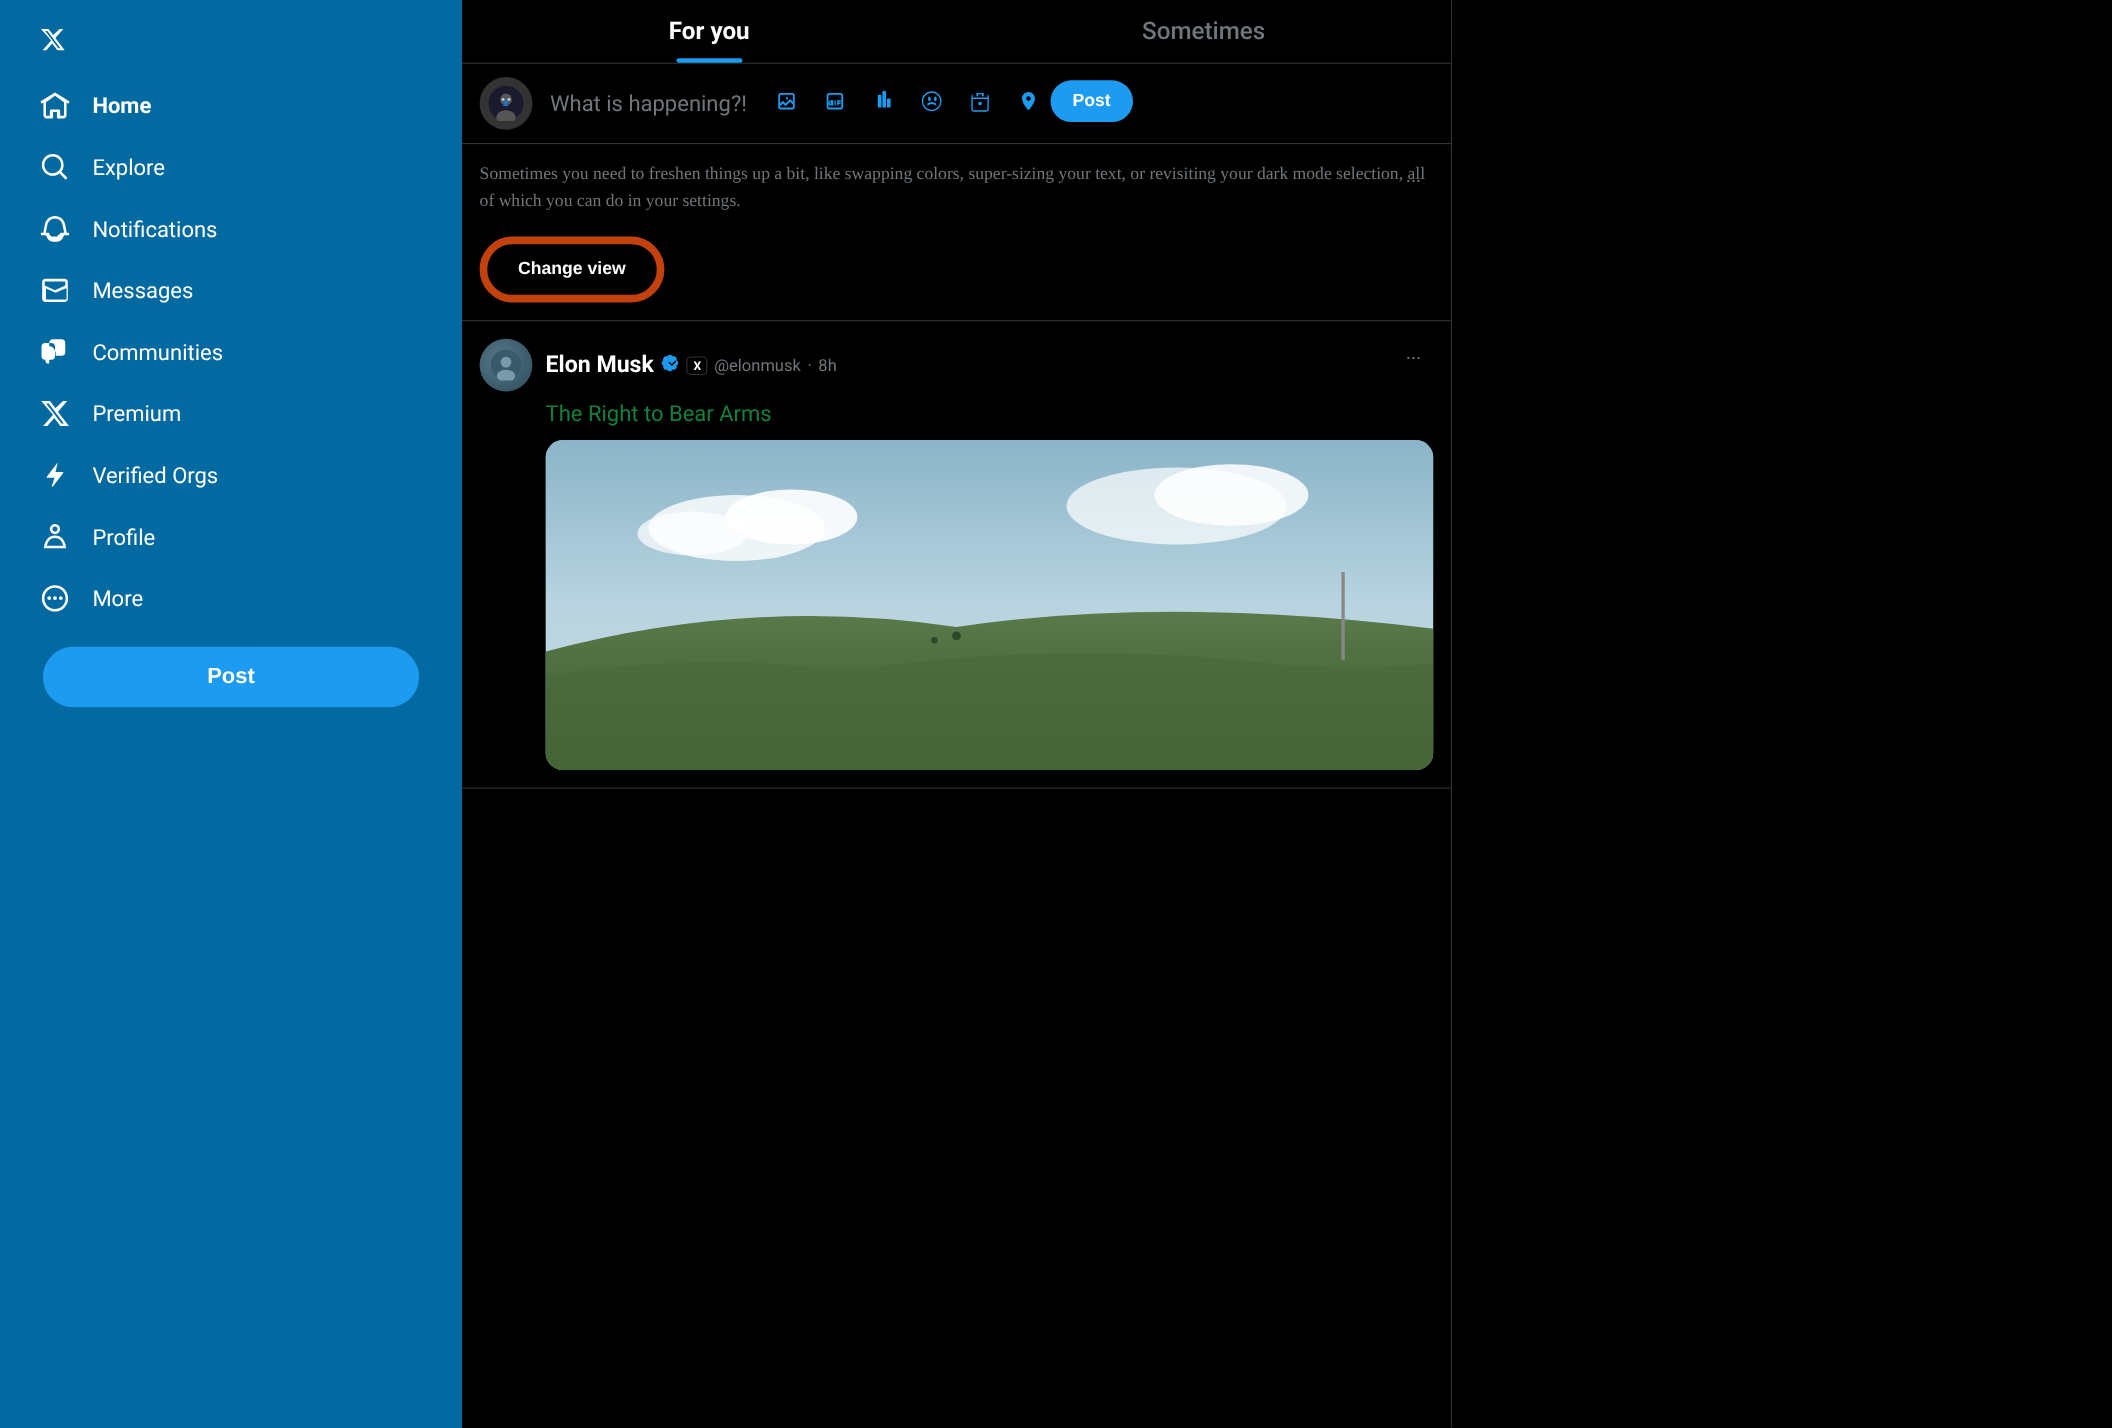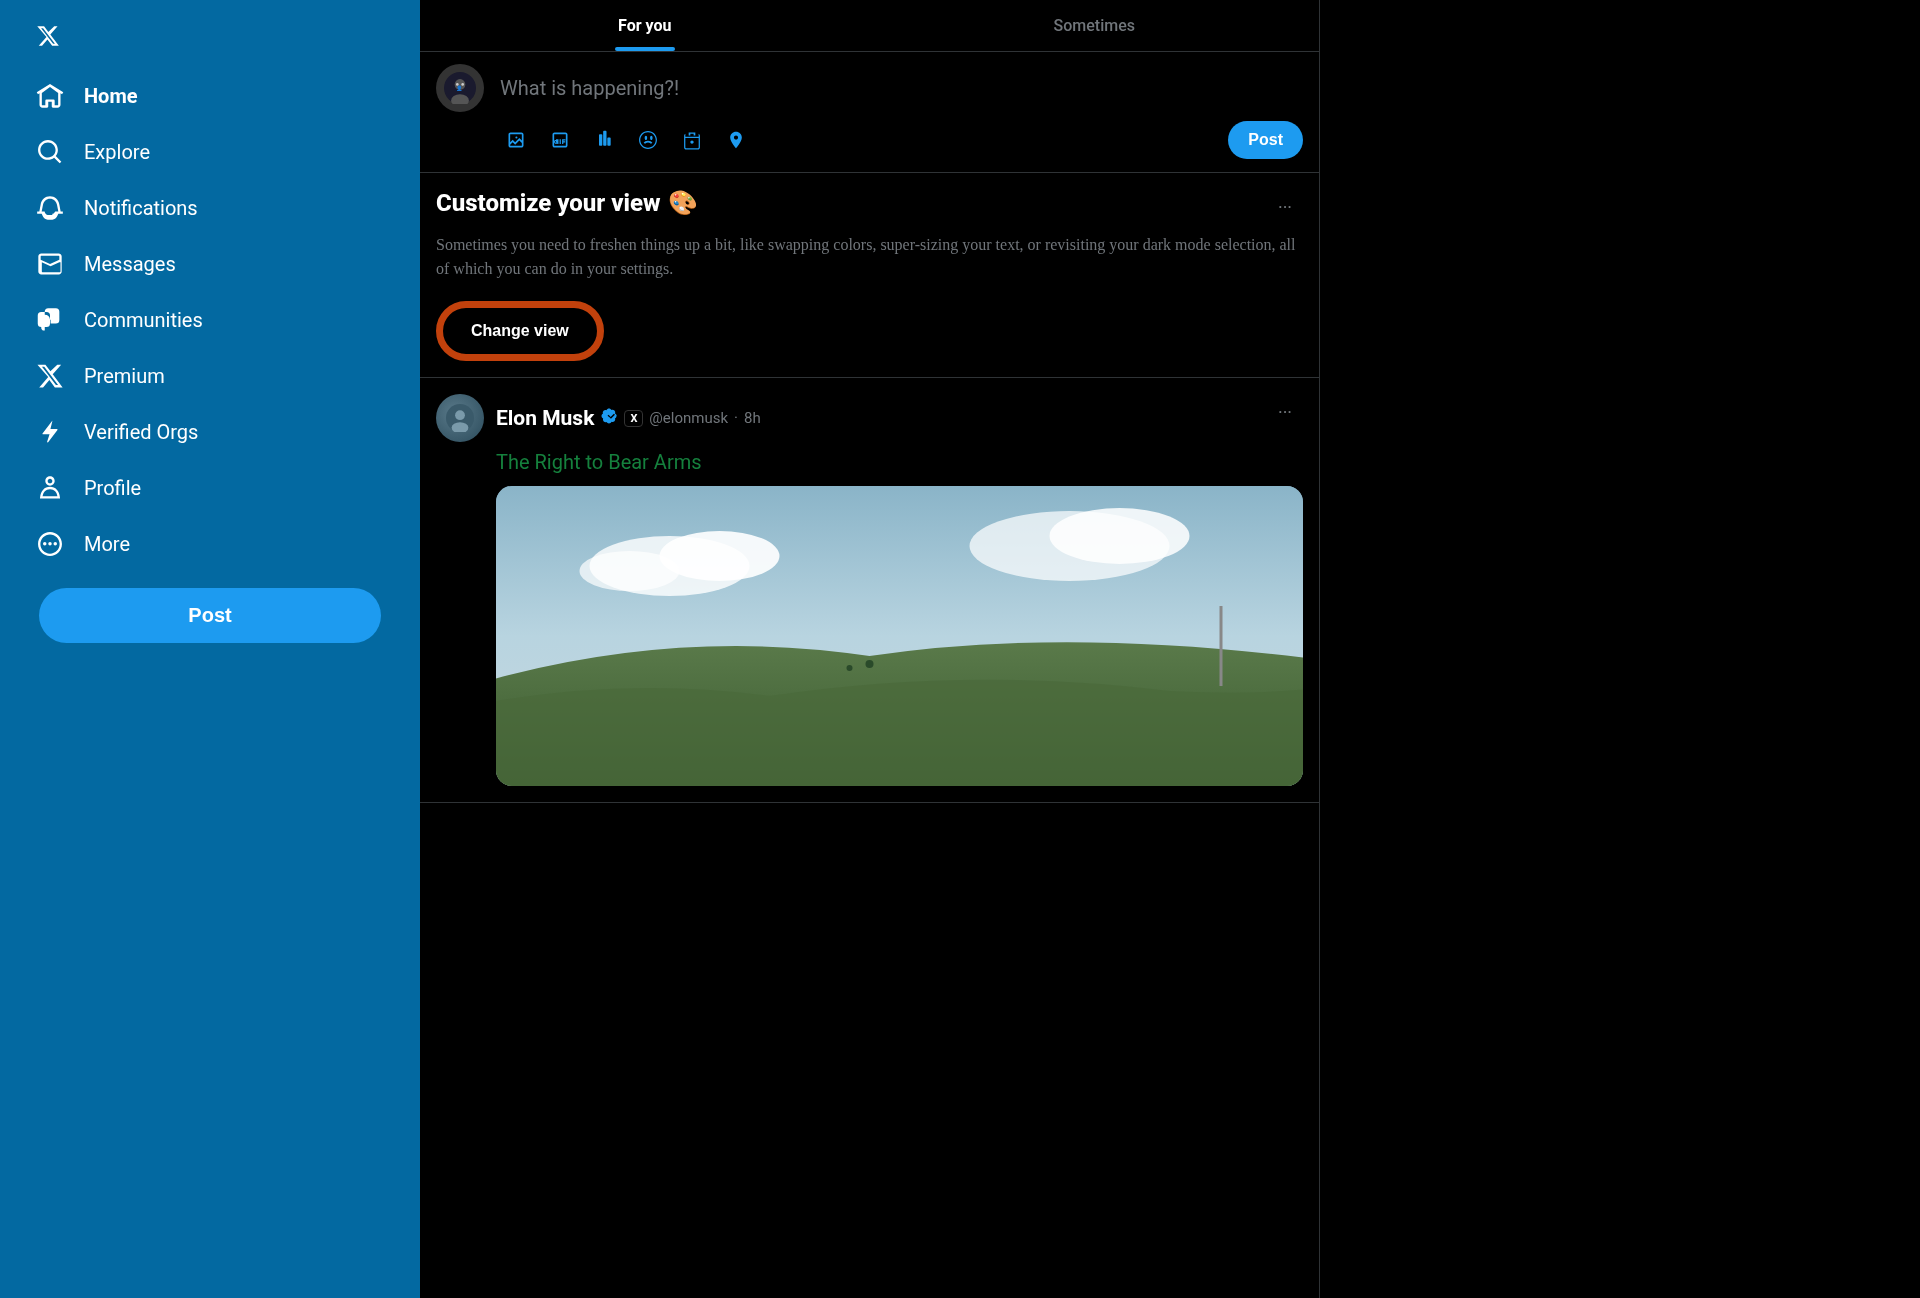--- a/index.html
+++ b/index.html
@@ -103,7 +103,7 @@
       text-align: center;
       padding: 16px;
       cursor: pointer;
-      font-size: 16px;
+      font-size: 22px;
       color: #71767b;
       font-weight: 500;
       position: relative;

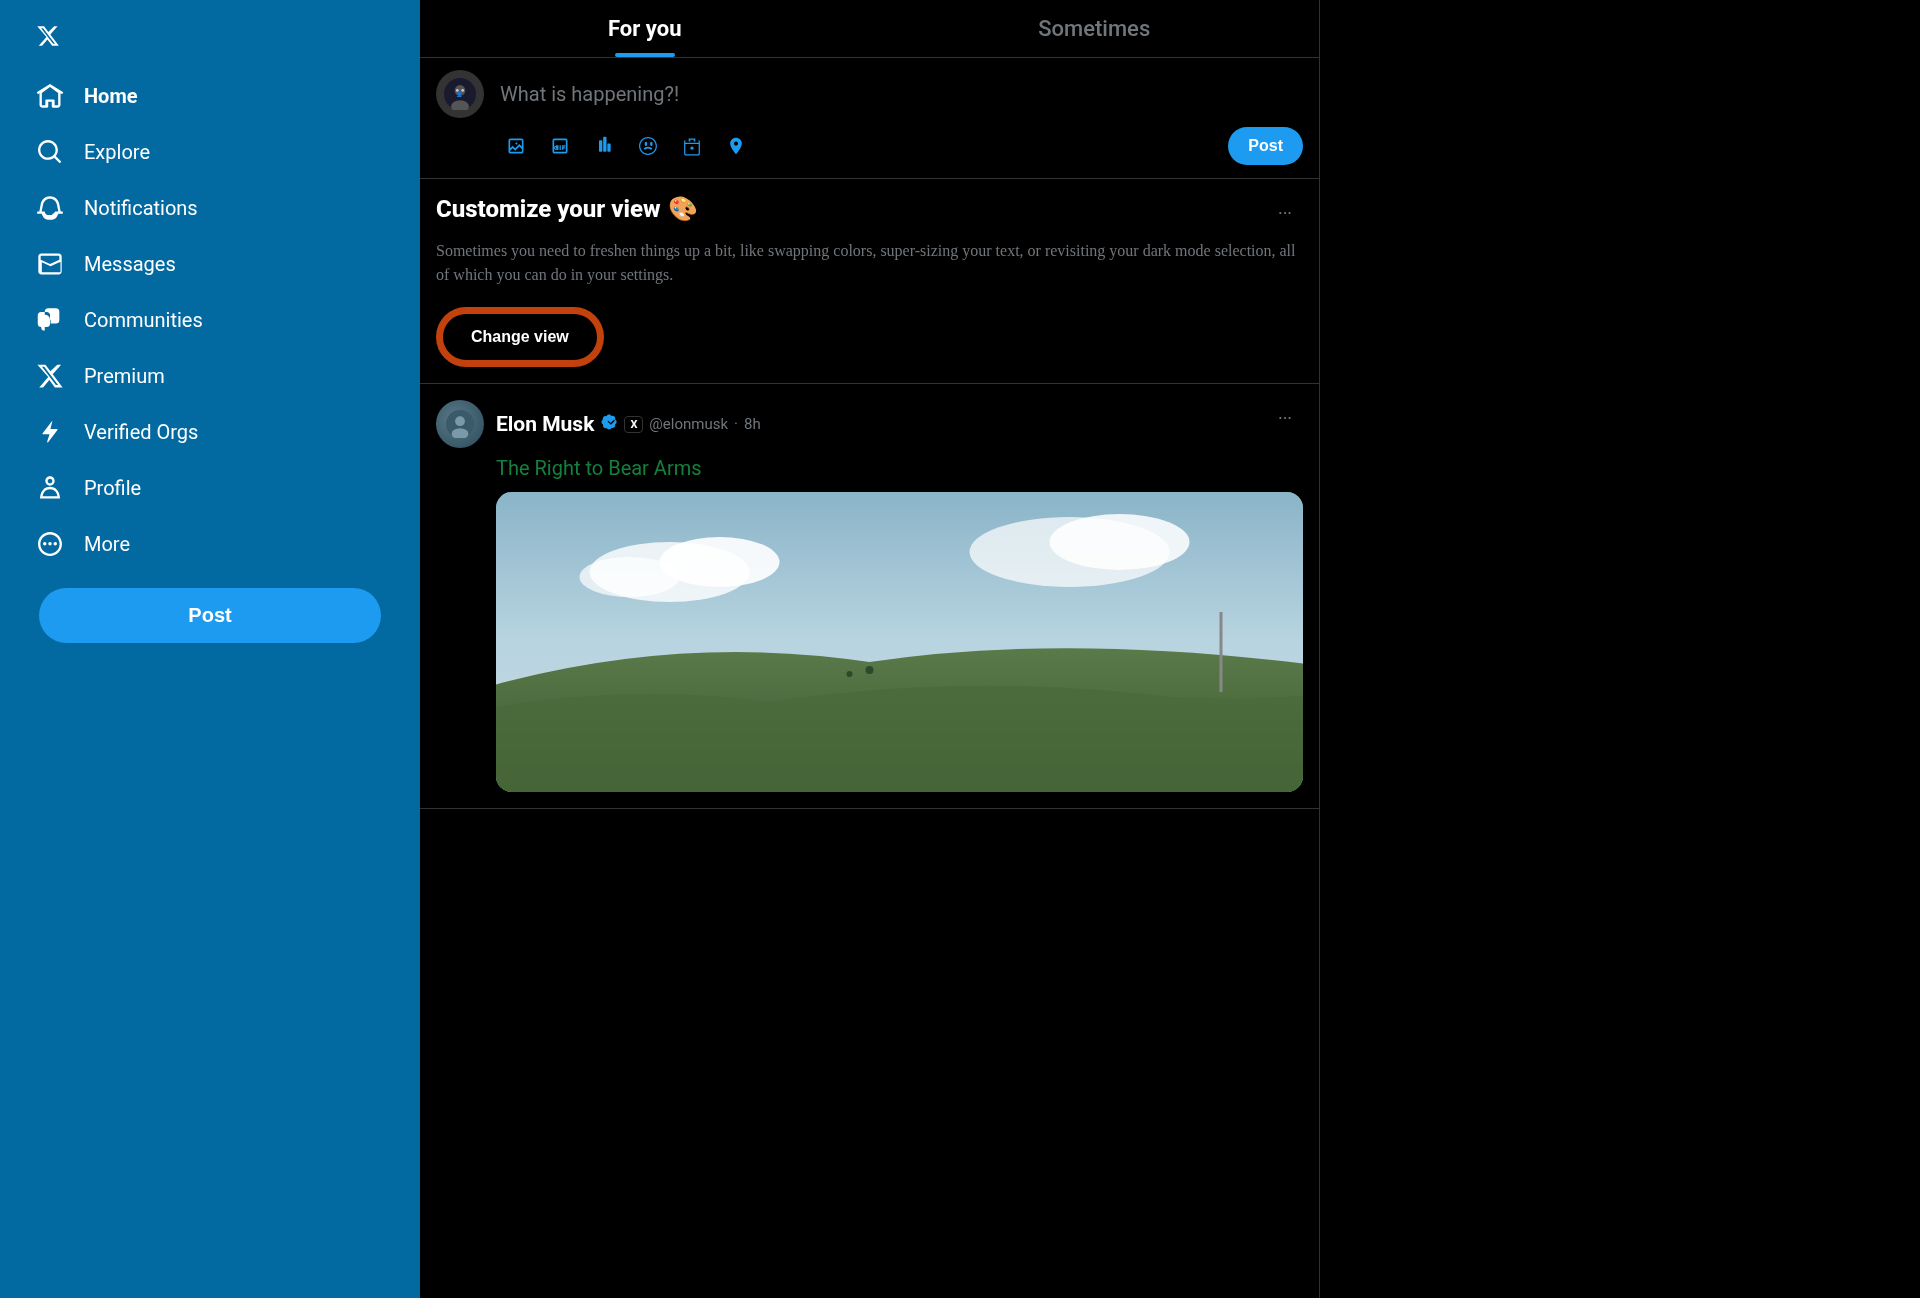--- a/index.html
+++ b/index.html
@@ -148,7 +148,7 @@
     .compose-input-wrap {
       flex: 1;
       display: flex;
-      flex-direction: column;
+      flex-direction: row;
       gap: 12px;
     }
     .compose-placeholder {

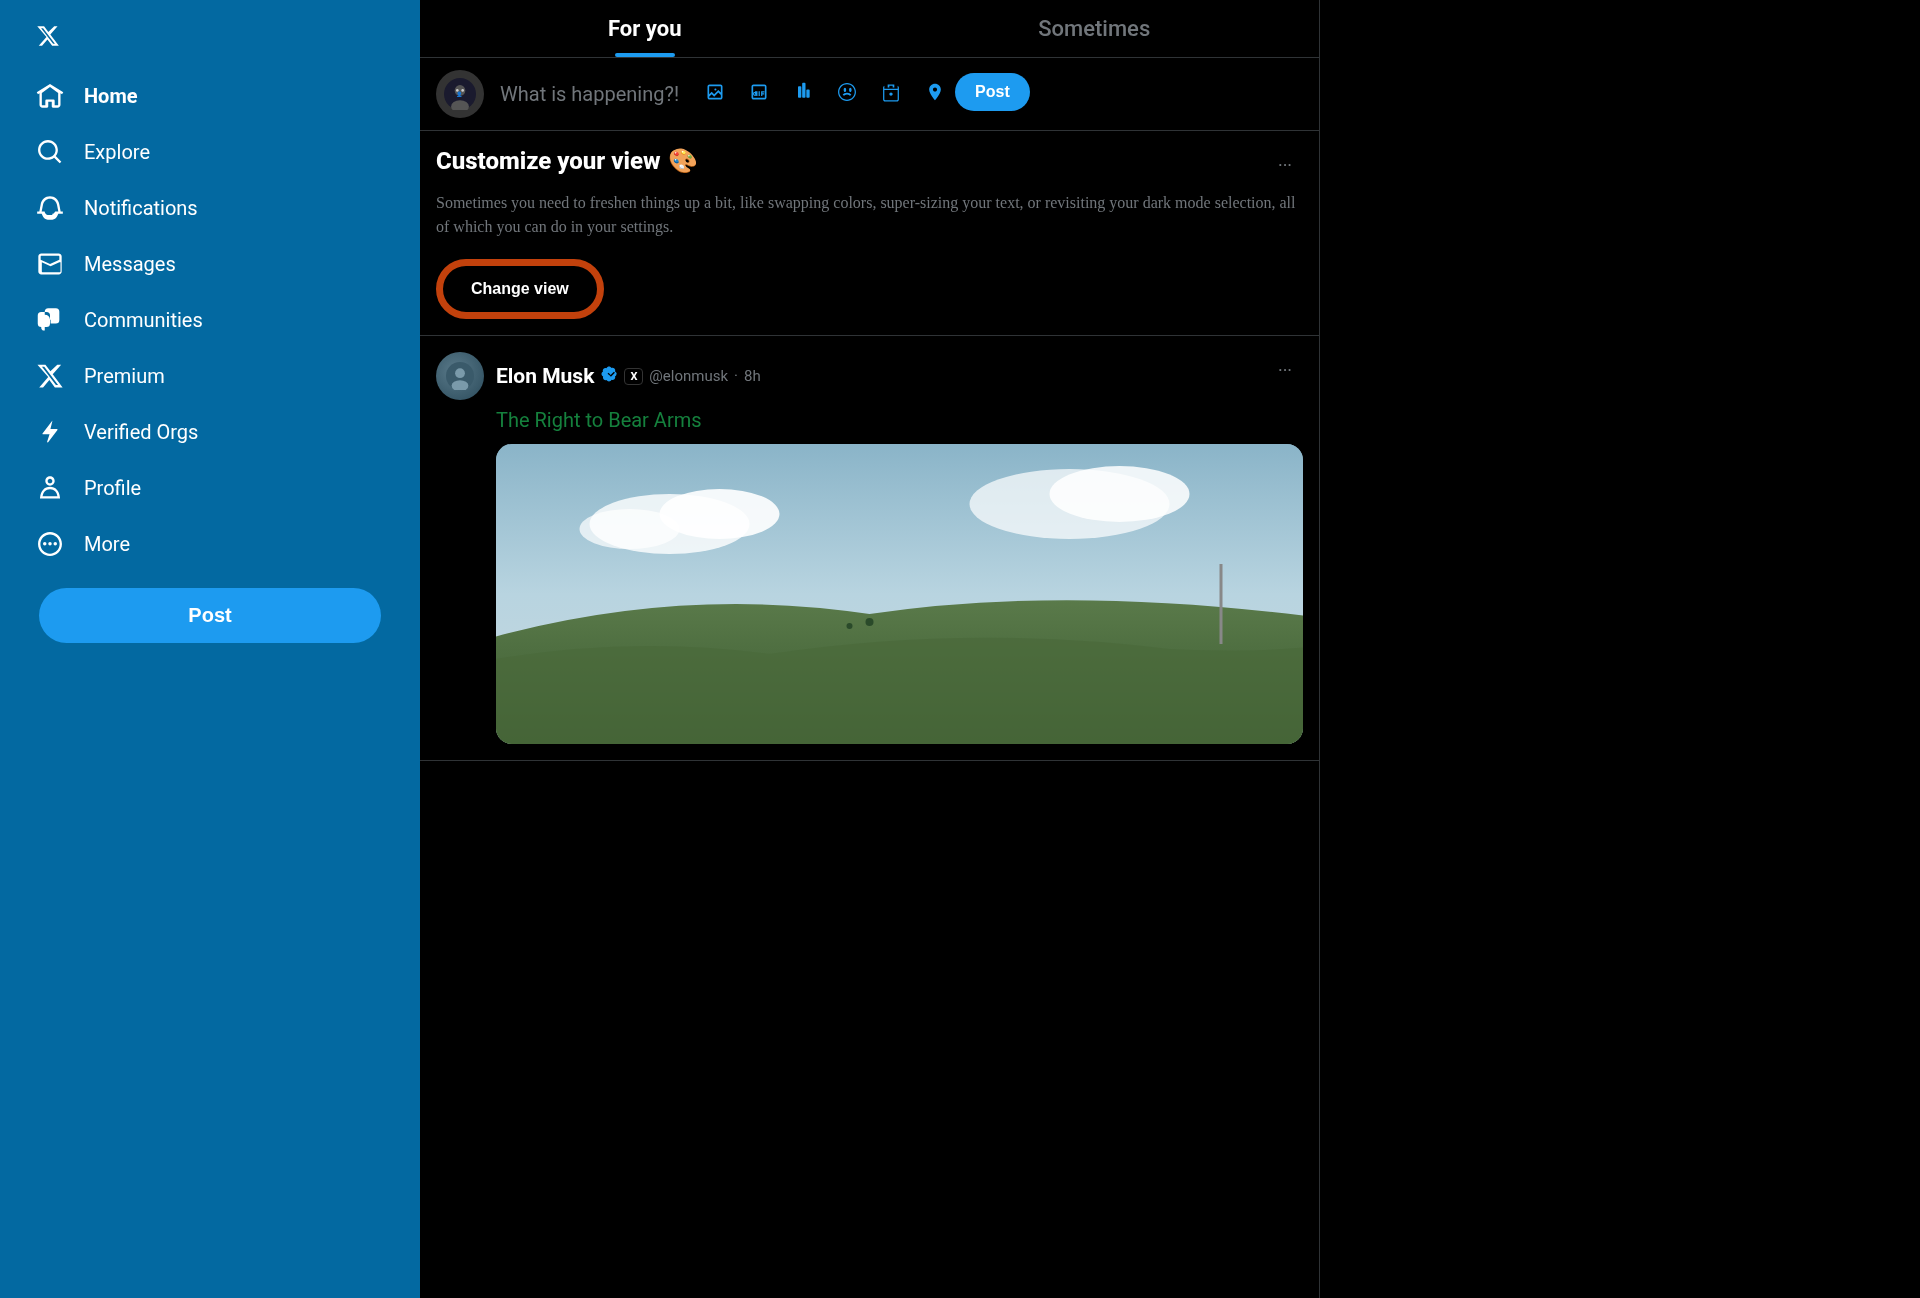--- a/index.html
+++ b/index.html
@@ -485,10 +485,6 @@
   <div class="card">
     <div class="card-menu">
       <span>···</span>
-    </div>
-    <div class="card-title">
-      <span>Customize your view</span>
-      <span>🎨</span>
     </div>
     <div class="card-body">Sometimes you need to freshen things up a bit, like swapping colors, super-sizing your text, or revisiting your dark mode selection, all of which you can do in your settings.</div>
     <button class="change-view-btn">Change view</button>

